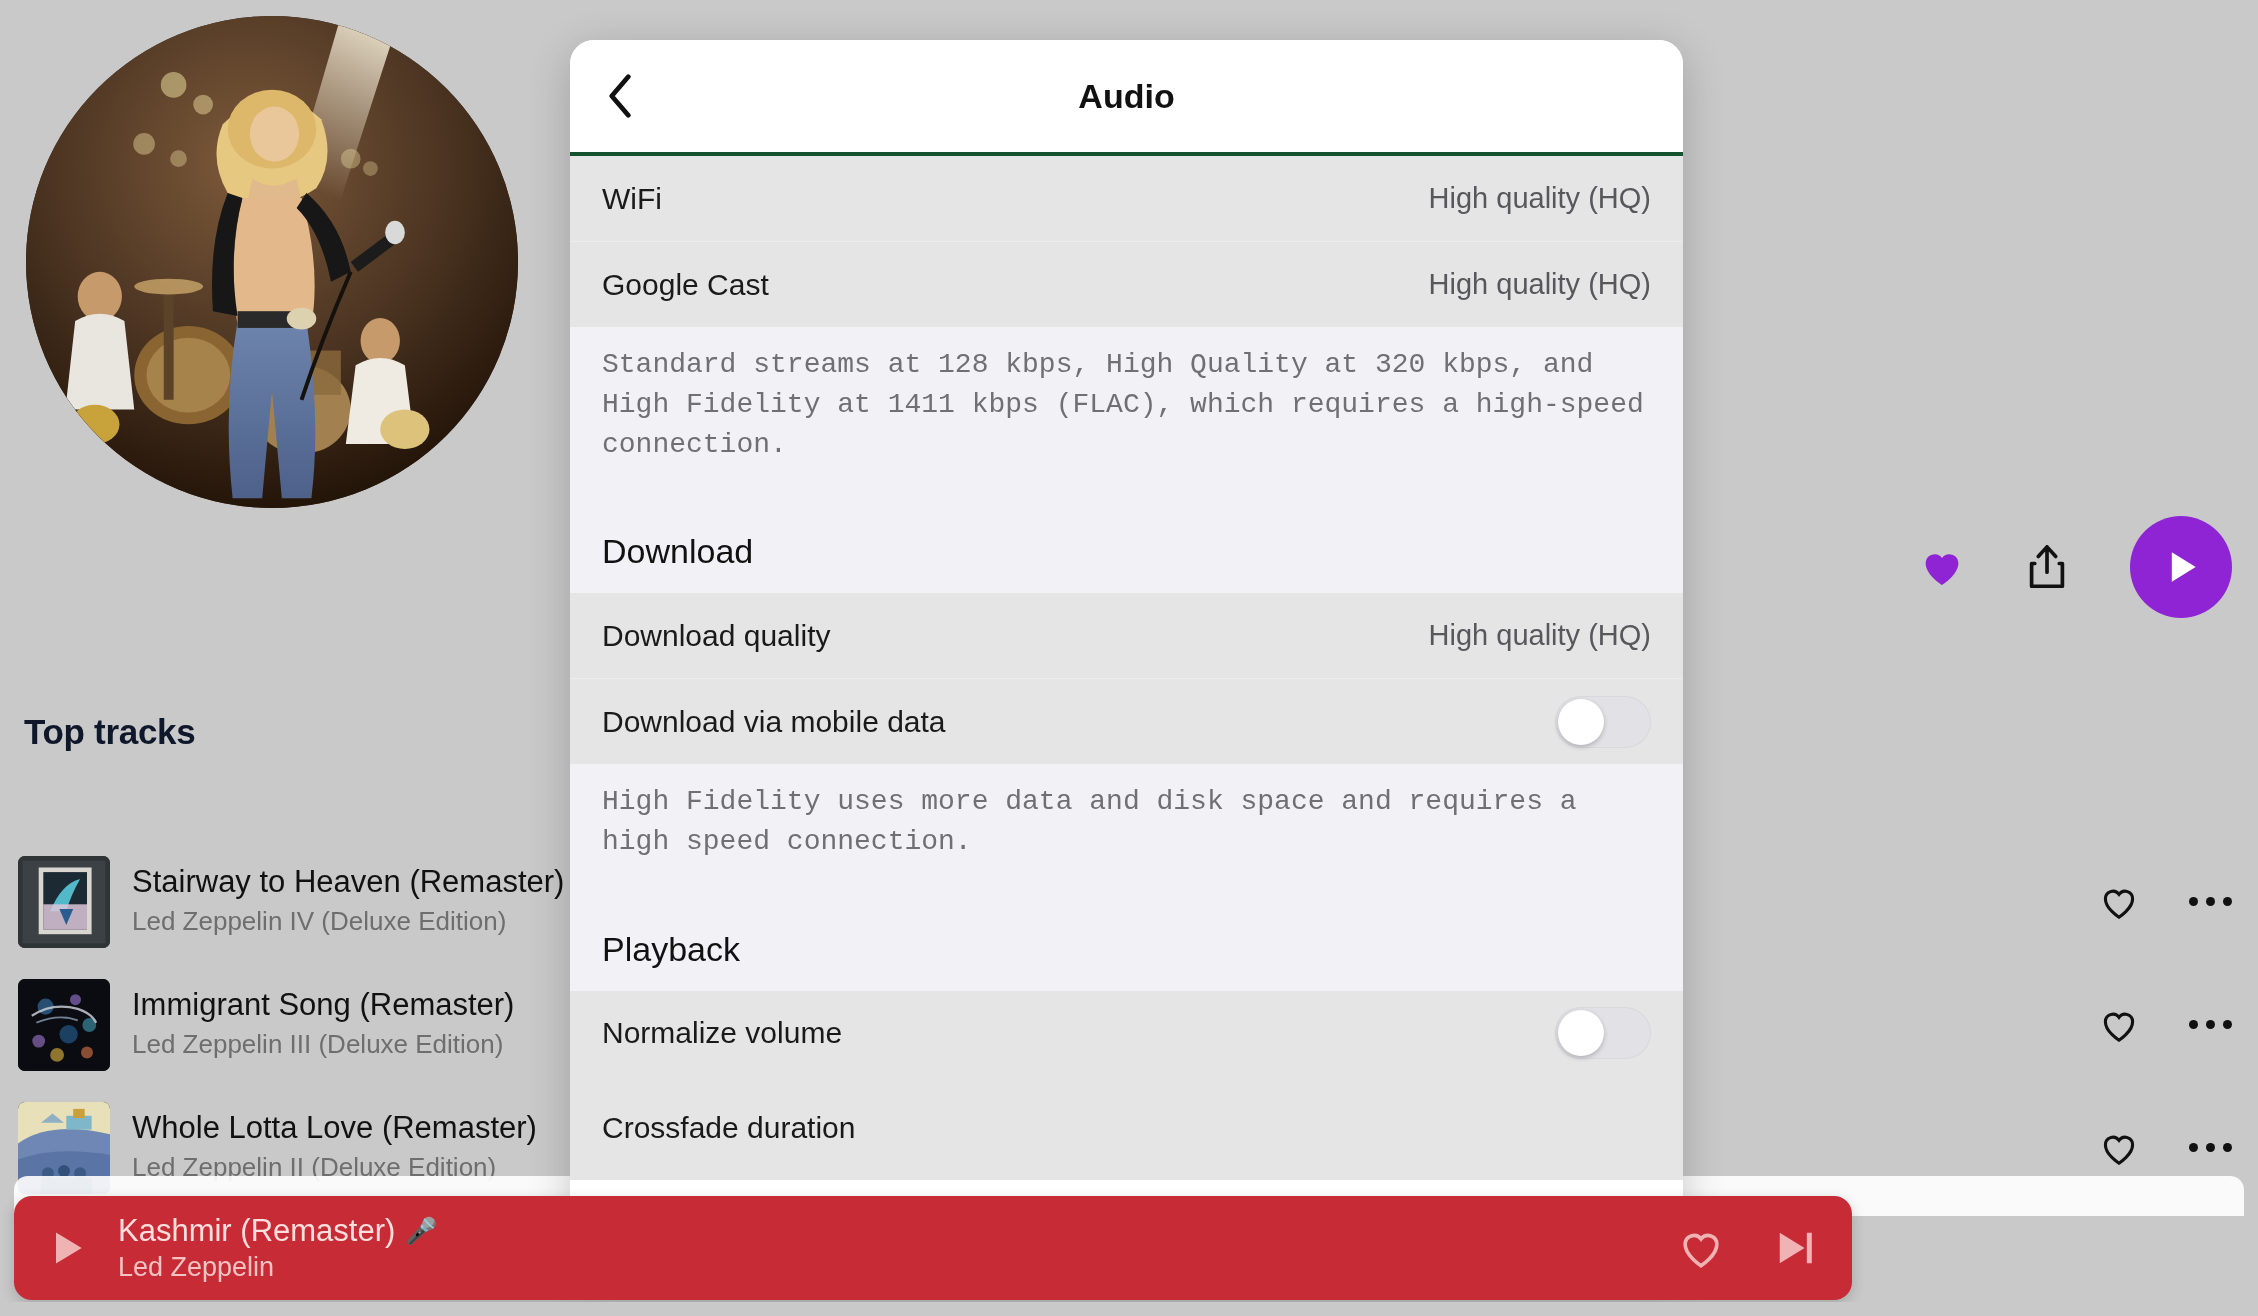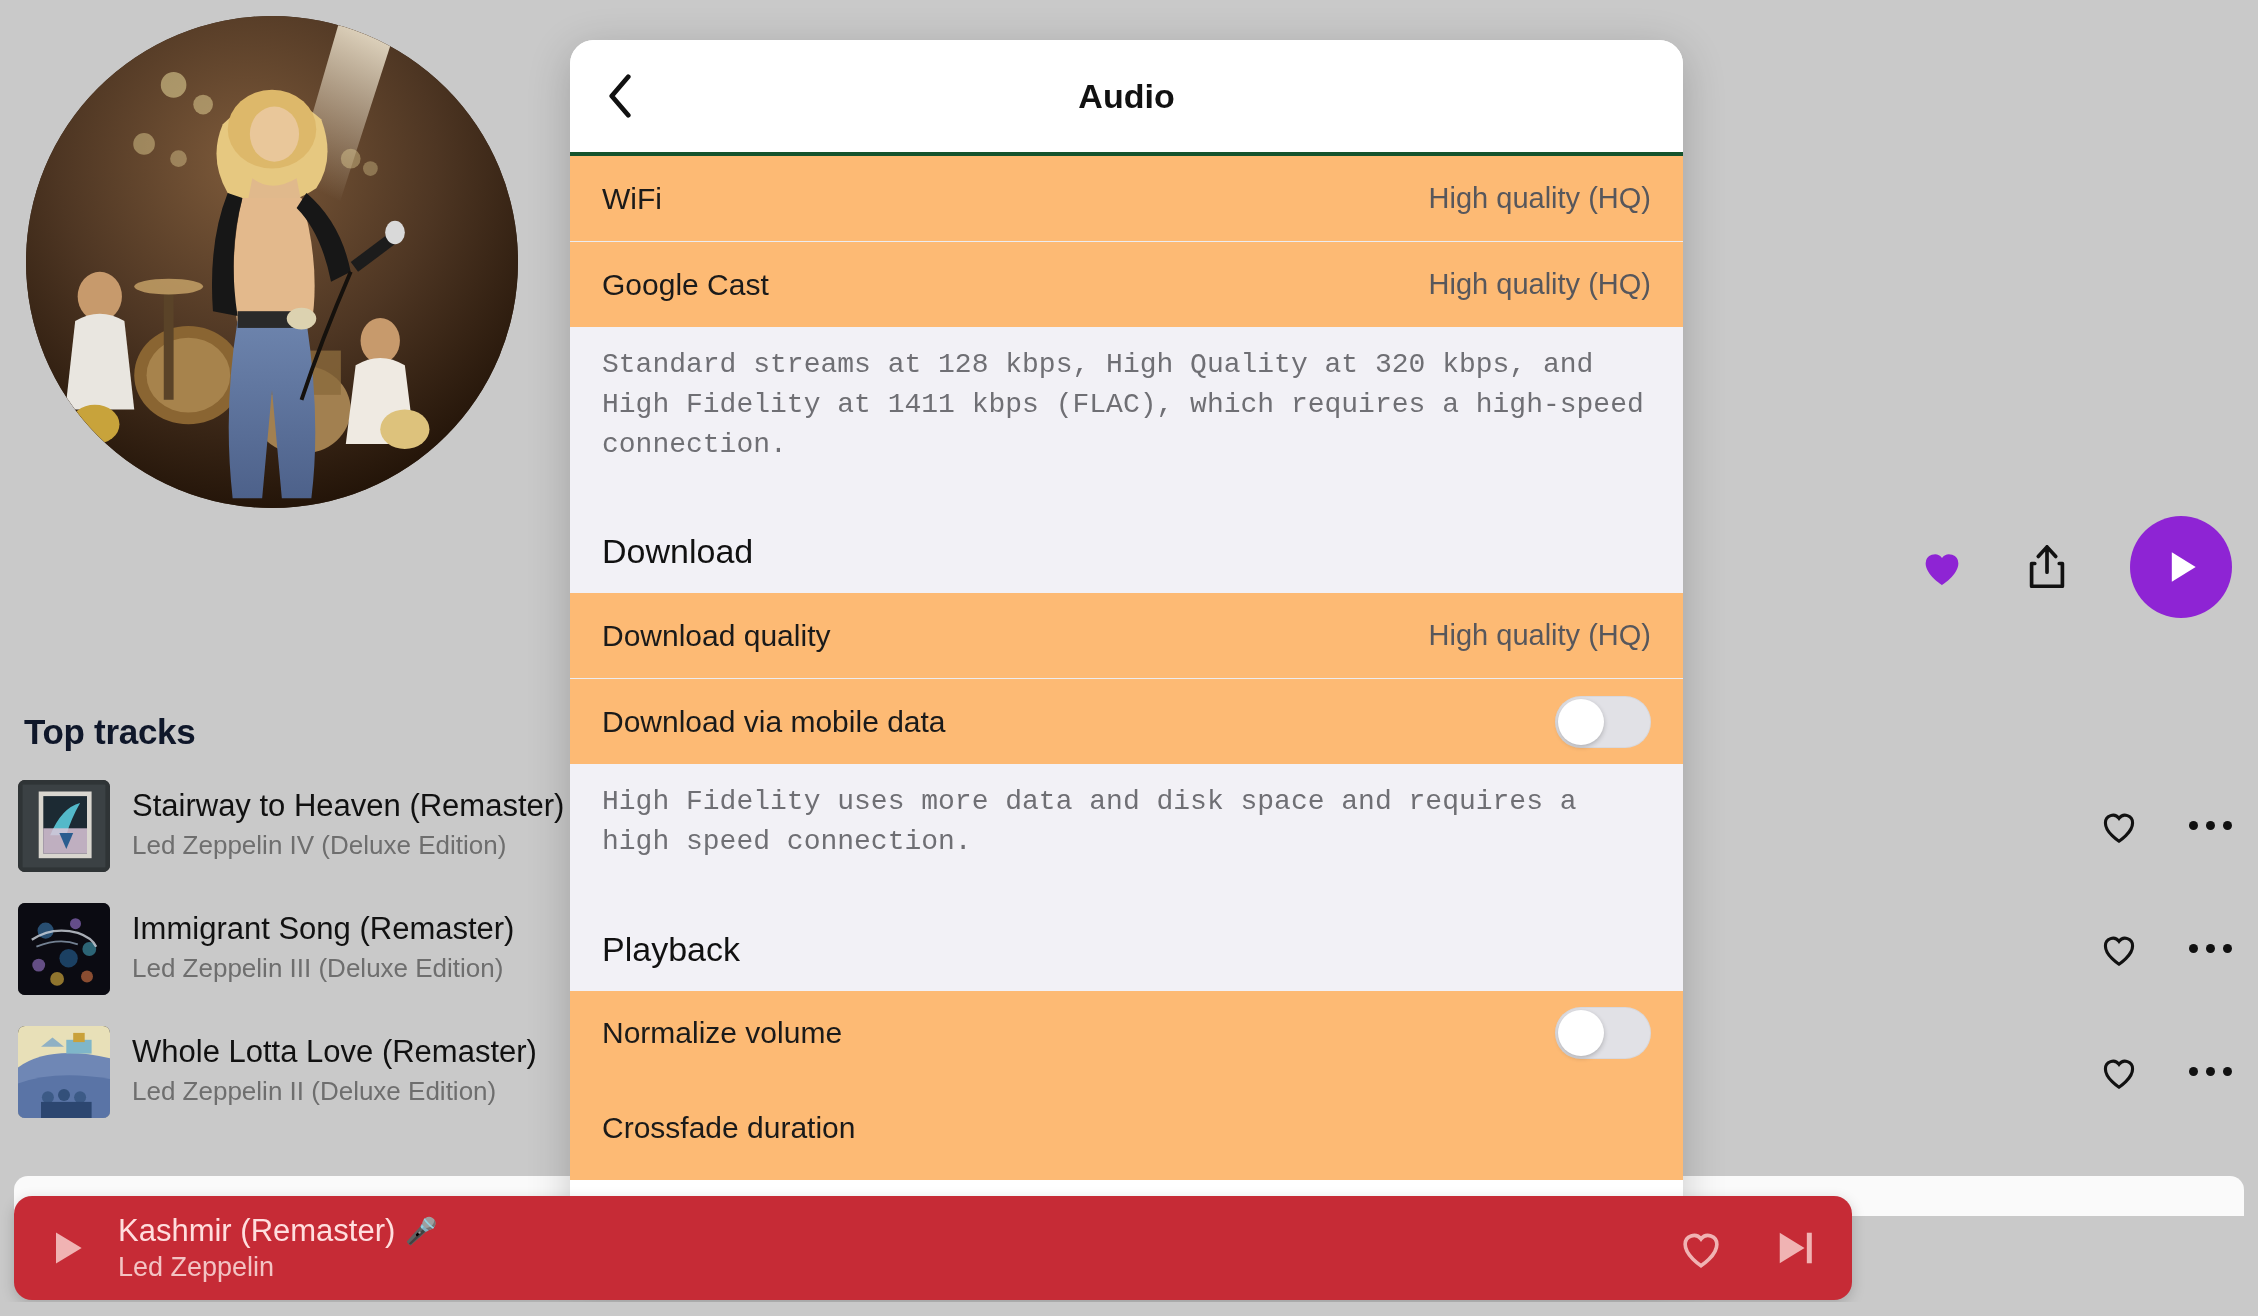--- a/index.html
+++ b/index.html
@@ -103,7 +103,7 @@
     display:flex; align-items:center; justify-content:space-between;
     padding: 0 32px;
     height: 85px;
-    background:#fdba74;
+    background:#e5e5e5;
   }
   .row-label { font-size: 30px; color:#1a1a1a; }
   .row-value { font-size: 29px; color:#57575c; }

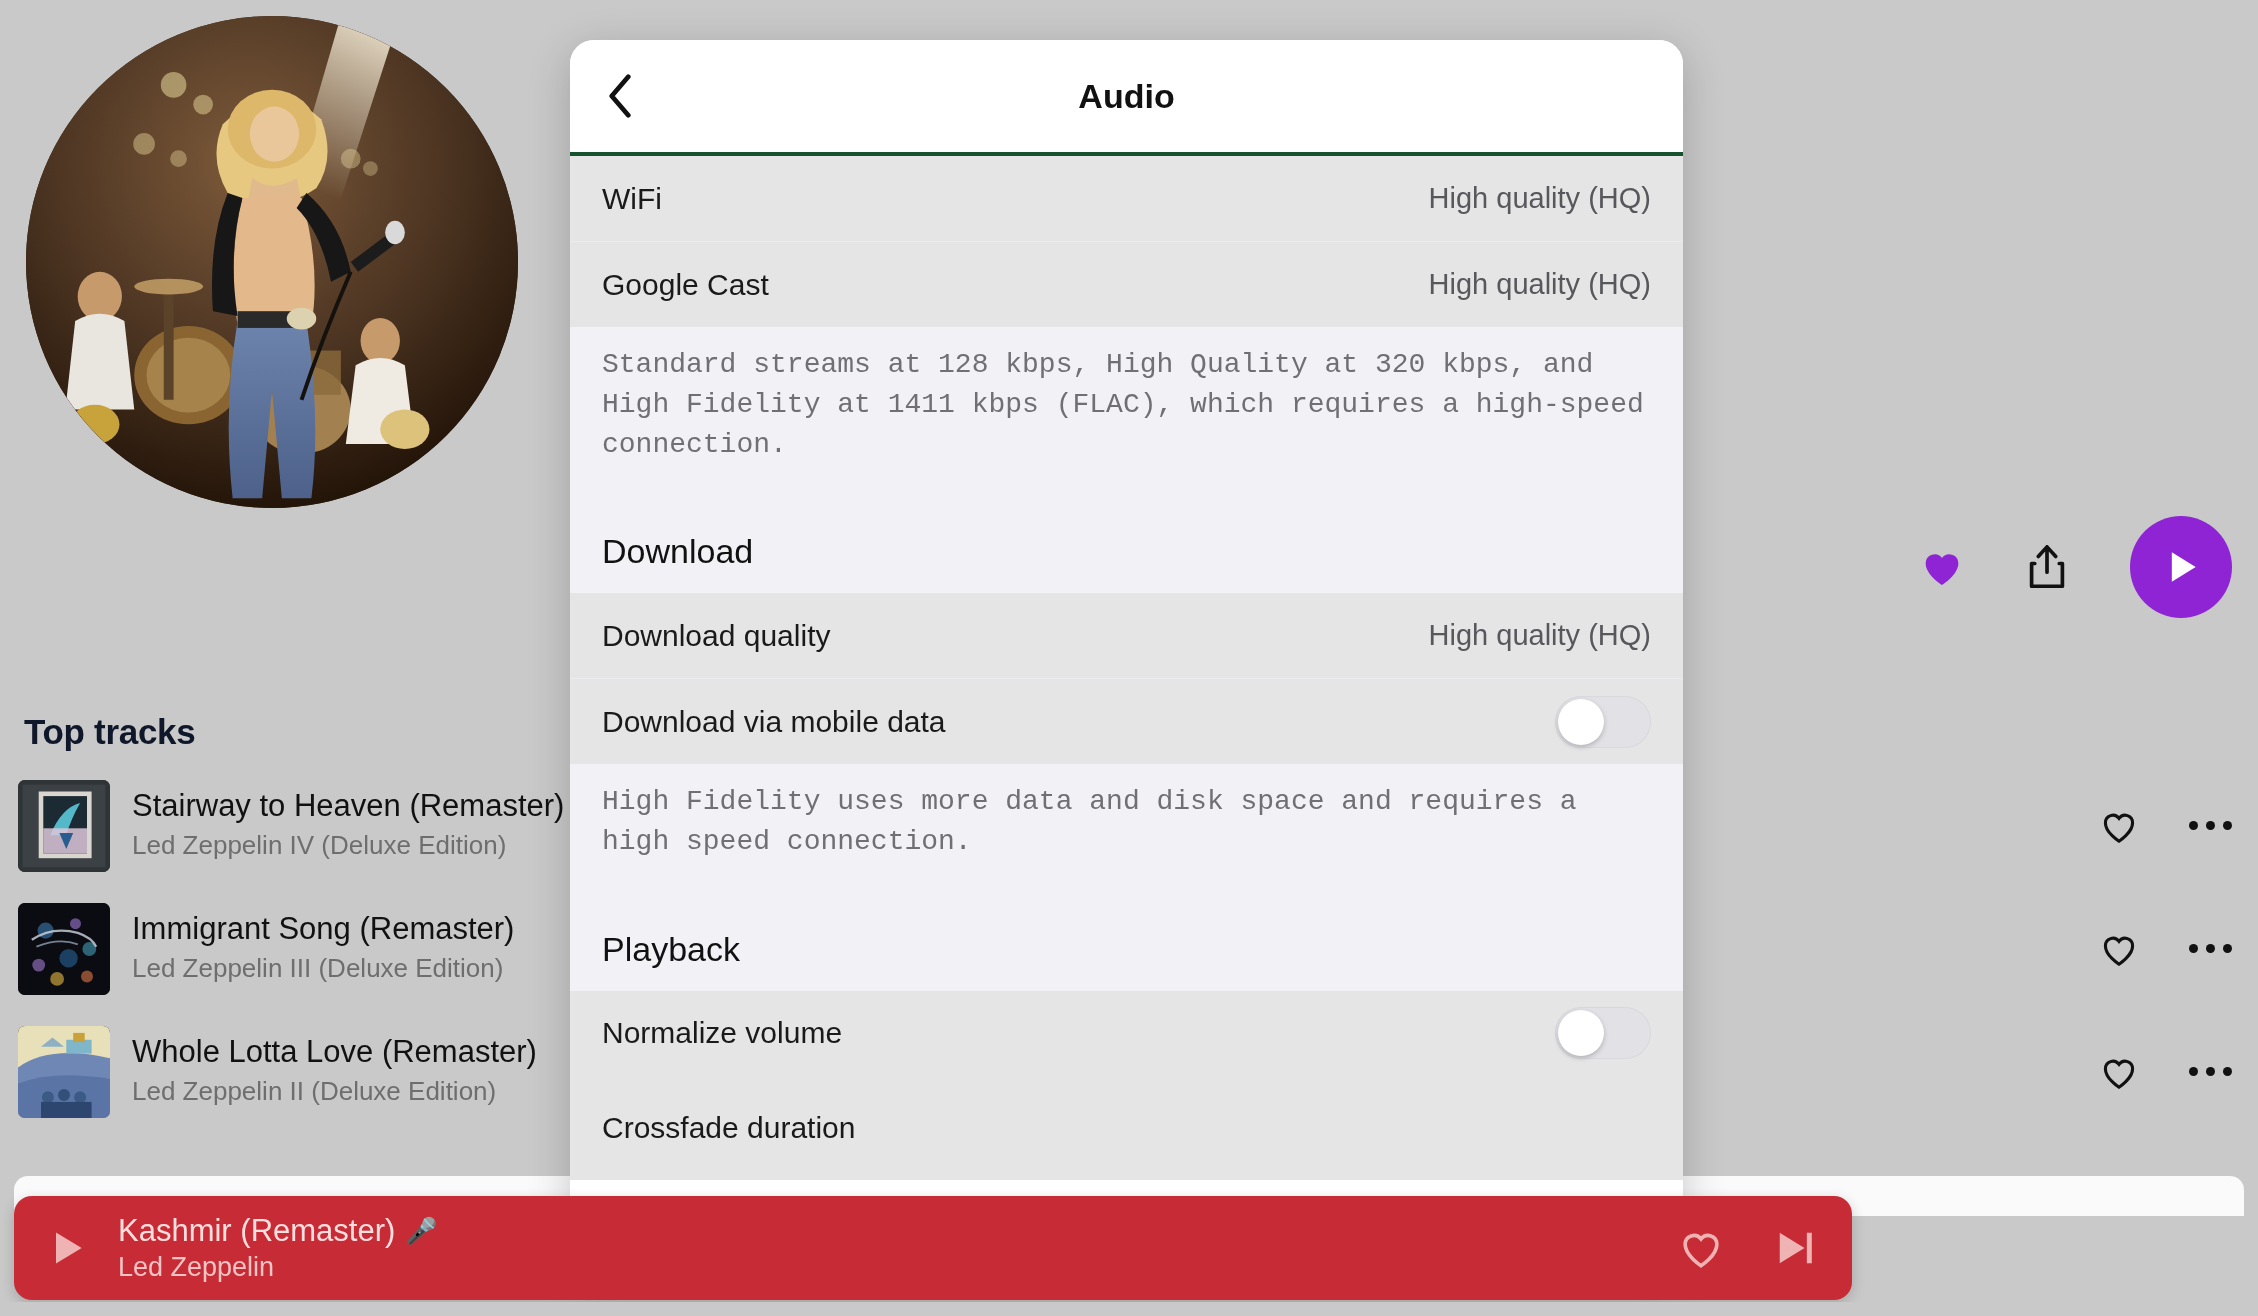--- a/index.html
+++ b/index.html
@@ -50,7 +50,7 @@
     font-size: 35px; font-weight: bold; color: #0f172a;
     letter-spacing: -0.3px;
   }
-  .track-list { position:absolute; left: 0; top: 764px; width: 2258px; }
+  .track-list { position:absolute; left: 0; top: 840px; width: 2258px; }
   .track-row {
     position: relative;
     display:flex; align-items:center;

